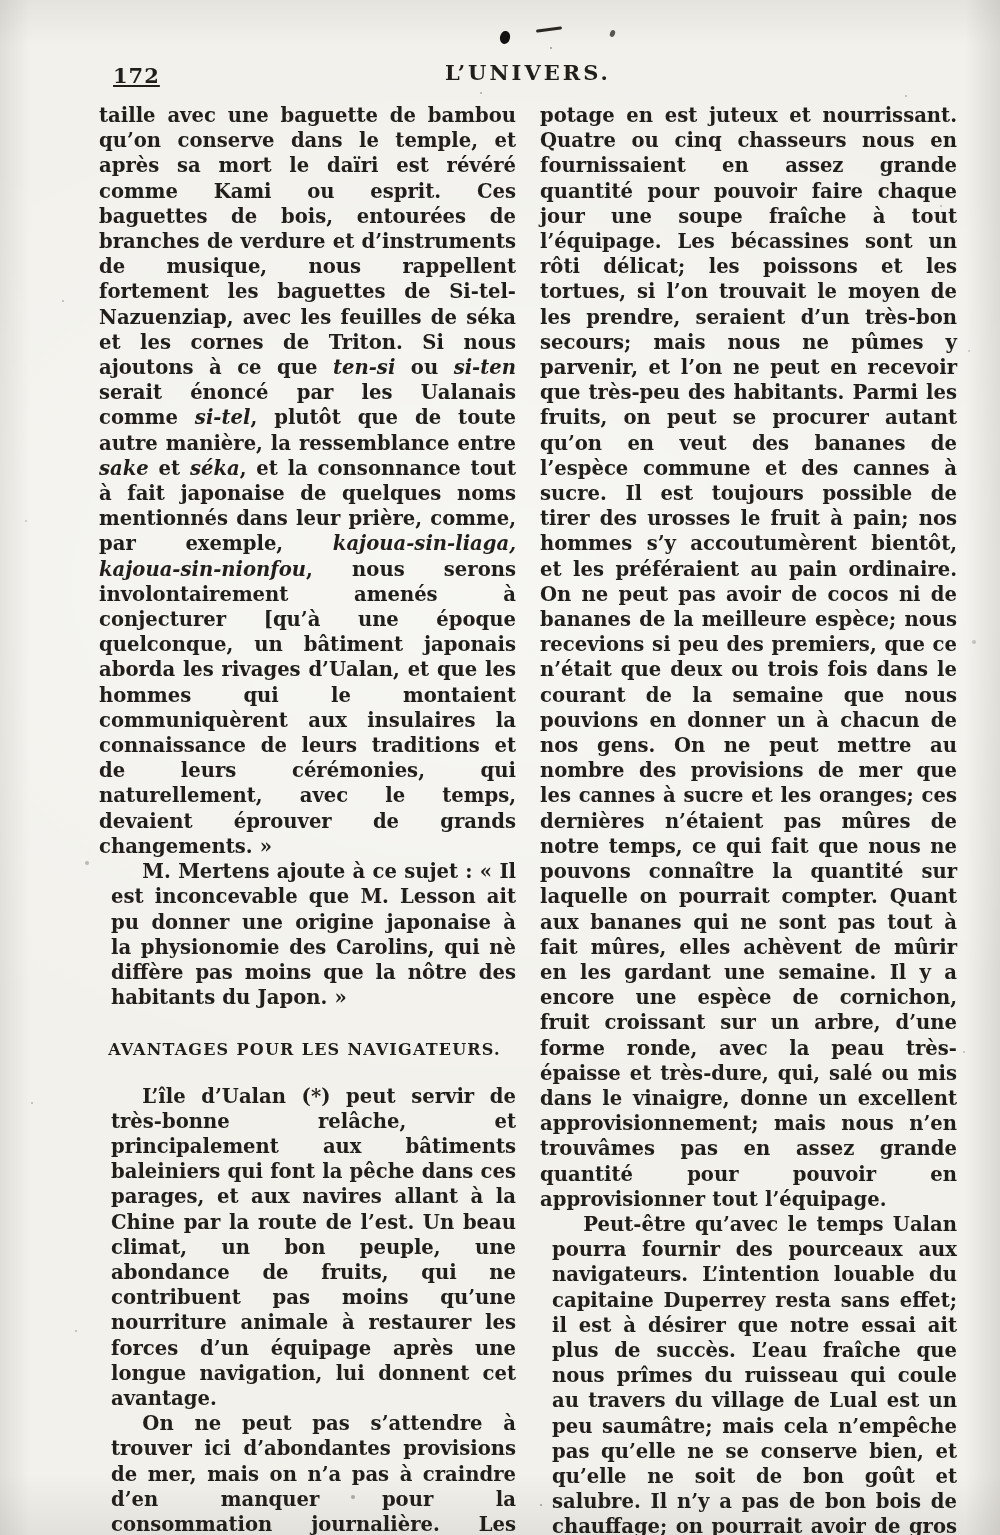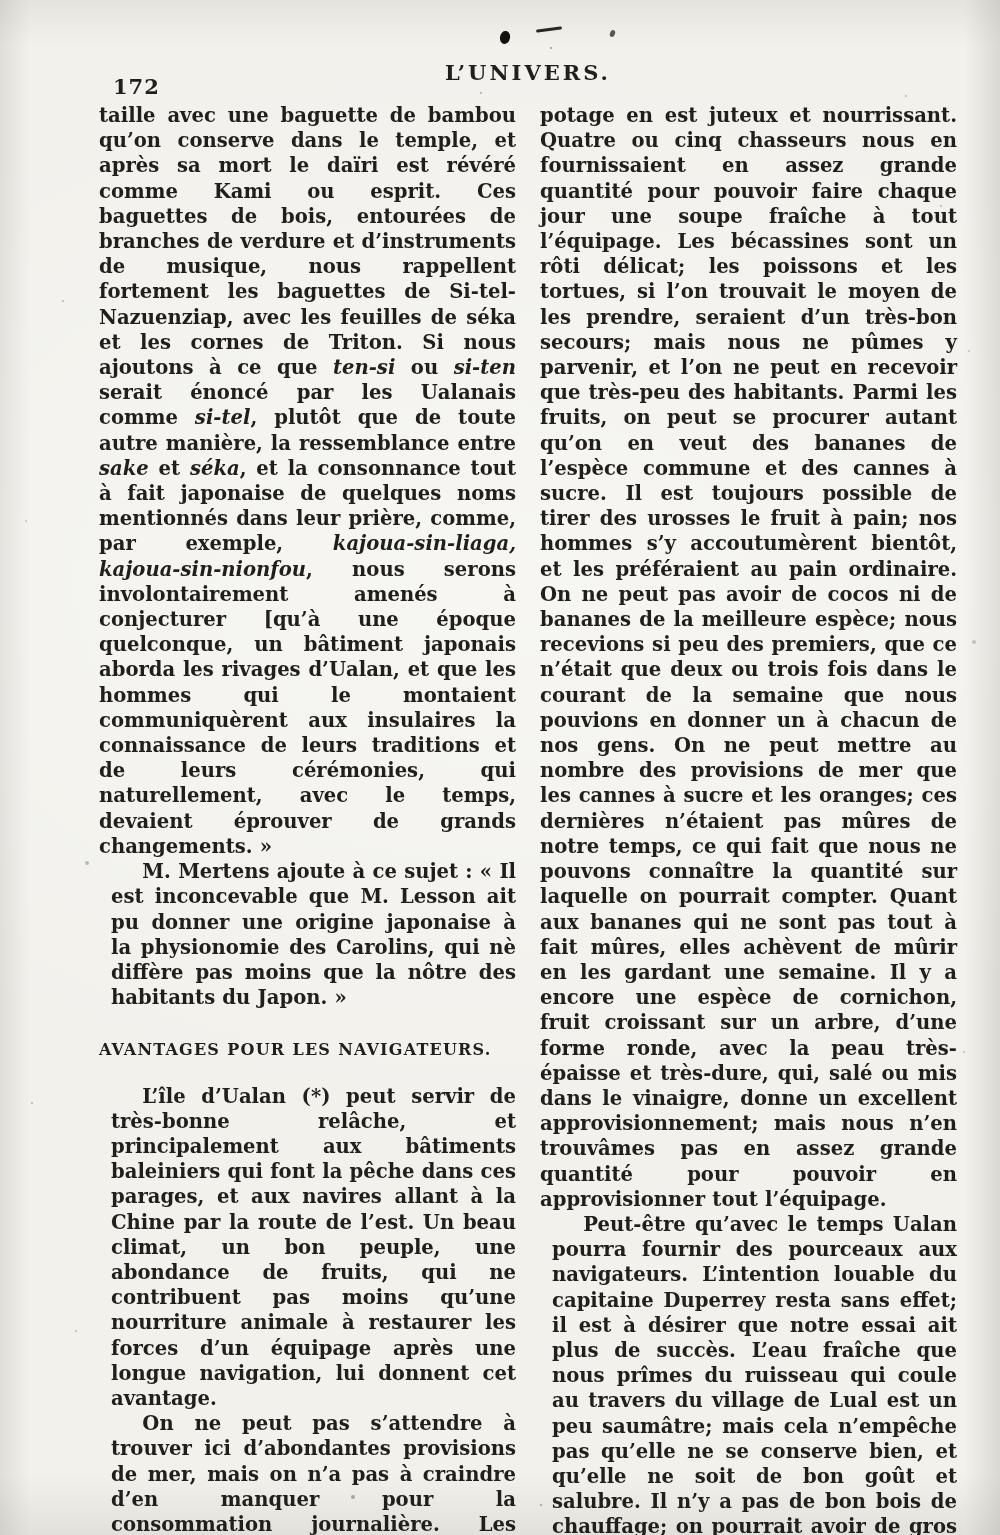--- a/index.html
+++ b/index.html
@@ -18,7 +18,7 @@
     color:#211e1b;
   }
   .header{position:absolute;top:55px;left:99px;width:858px;height:36px;}
-  .page-num{position:absolute;left:14px;top:19px;font-size:21px;font-weight:bold;letter-spacing:1px;}
+  .page-num{position:absolute;left:14px;top:8px;font-size:21px;font-weight:bold;letter-spacing:1px;text-decoration:underline;}
   .page-title{text-align:center;font-size:21px;font-weight:bold;letter-spacing:3px;padding-top:5px;}
   .columns{
     position:absolute;top:103px;left:99px;width:858px;

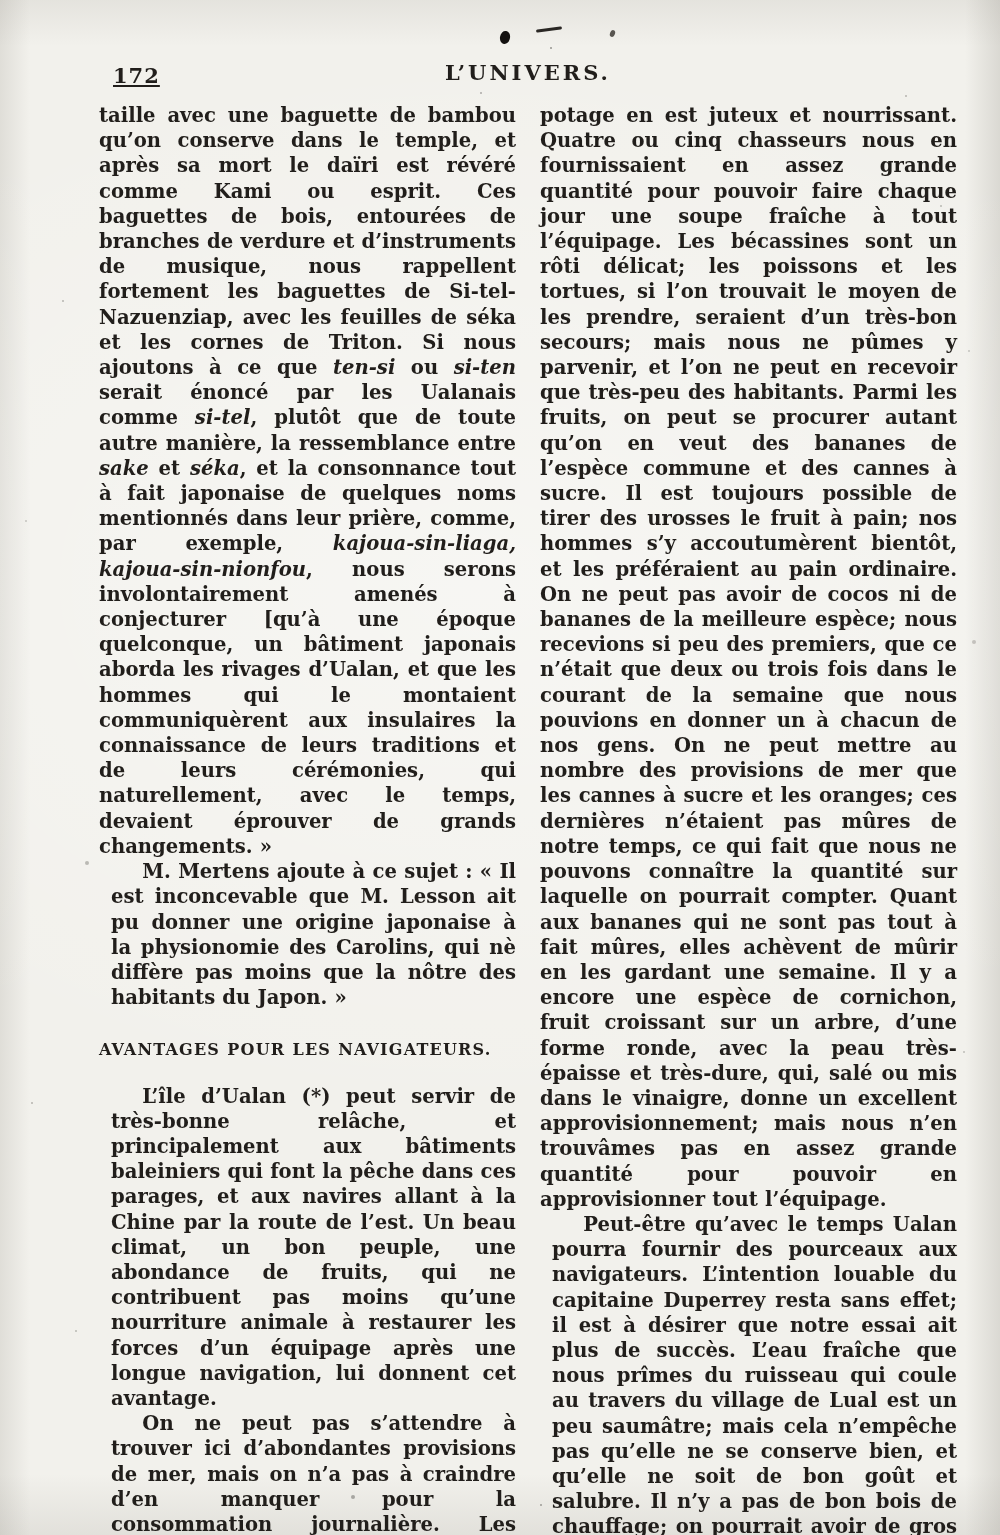--- a/index.html
+++ b/index.html
@@ -36,7 +36,7 @@
   .para.indent{text-indent:1.6em;margin-left:12px;}
   .section-heading{
     margin:27px 6px 21px 0;
-    text-align:left;
+    text-align:center;
     font-size:16px;font-weight:bold;letter-spacing:1.2px;
   }
   i{}

